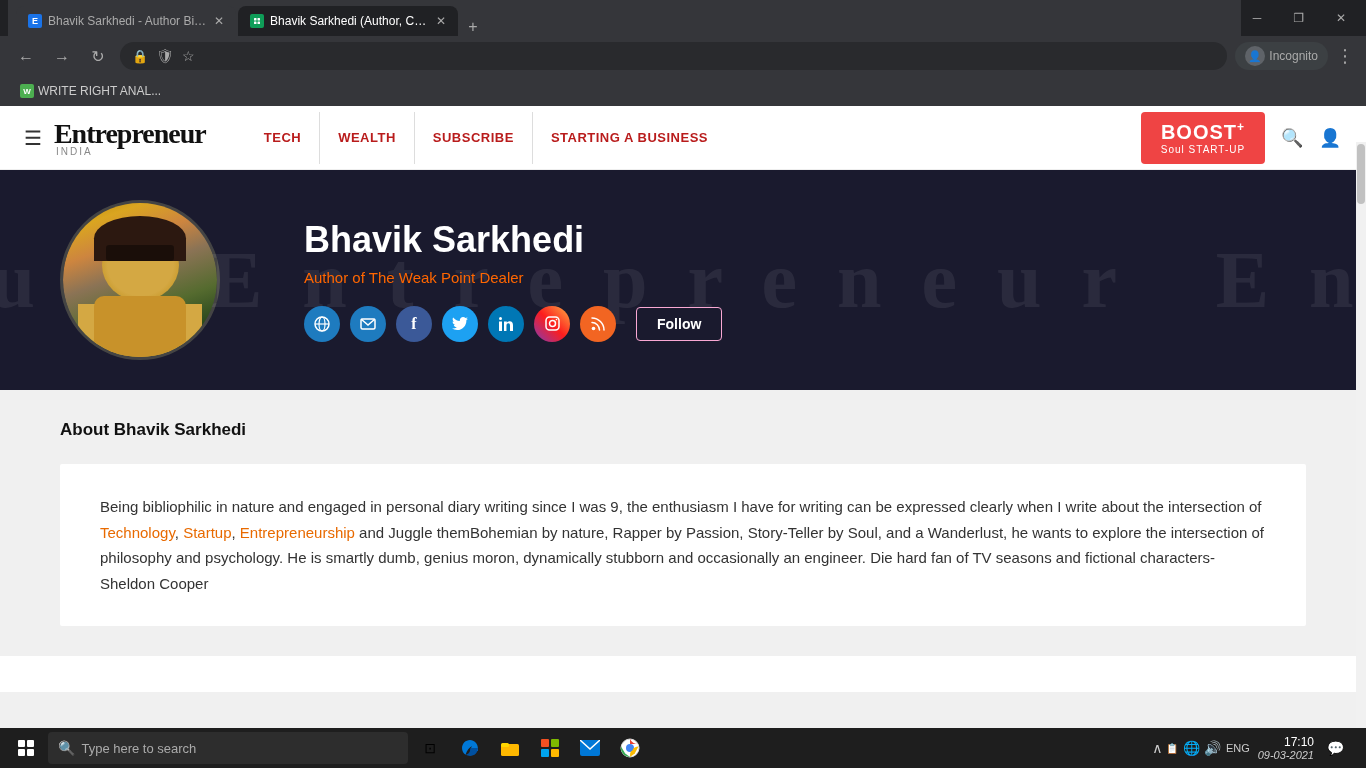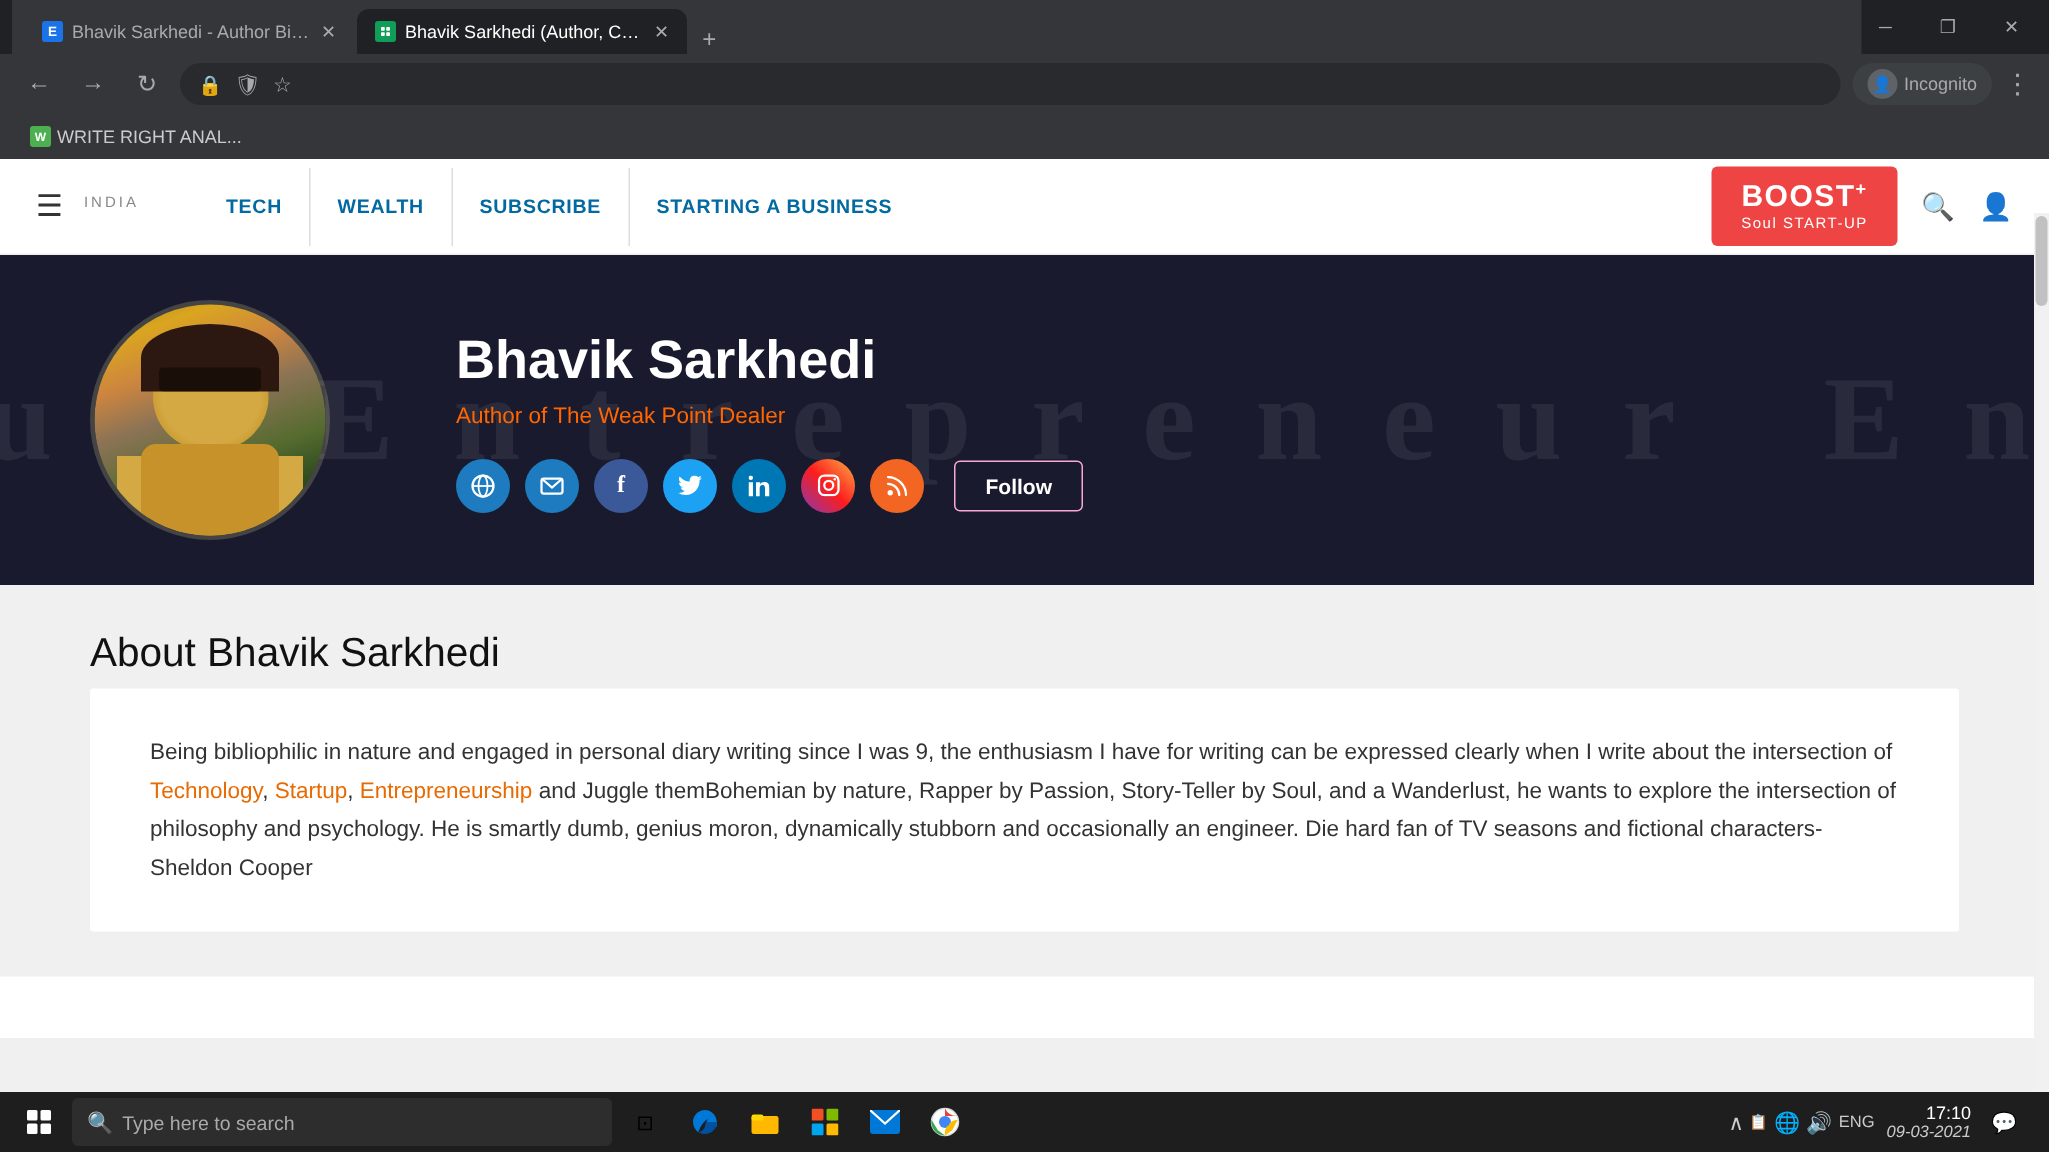--- a/index.html
+++ b/index.html
@@ -152,6 +152,7 @@
   <nav class="site-nav">
     <span class="hamburger">☰</span>
     <div class="logo-area">
+      <span class="logo-text">Entrepreneur</span>
       <span class="logo-india">INDIA</span>
     </div>
     <div class="nav-links">

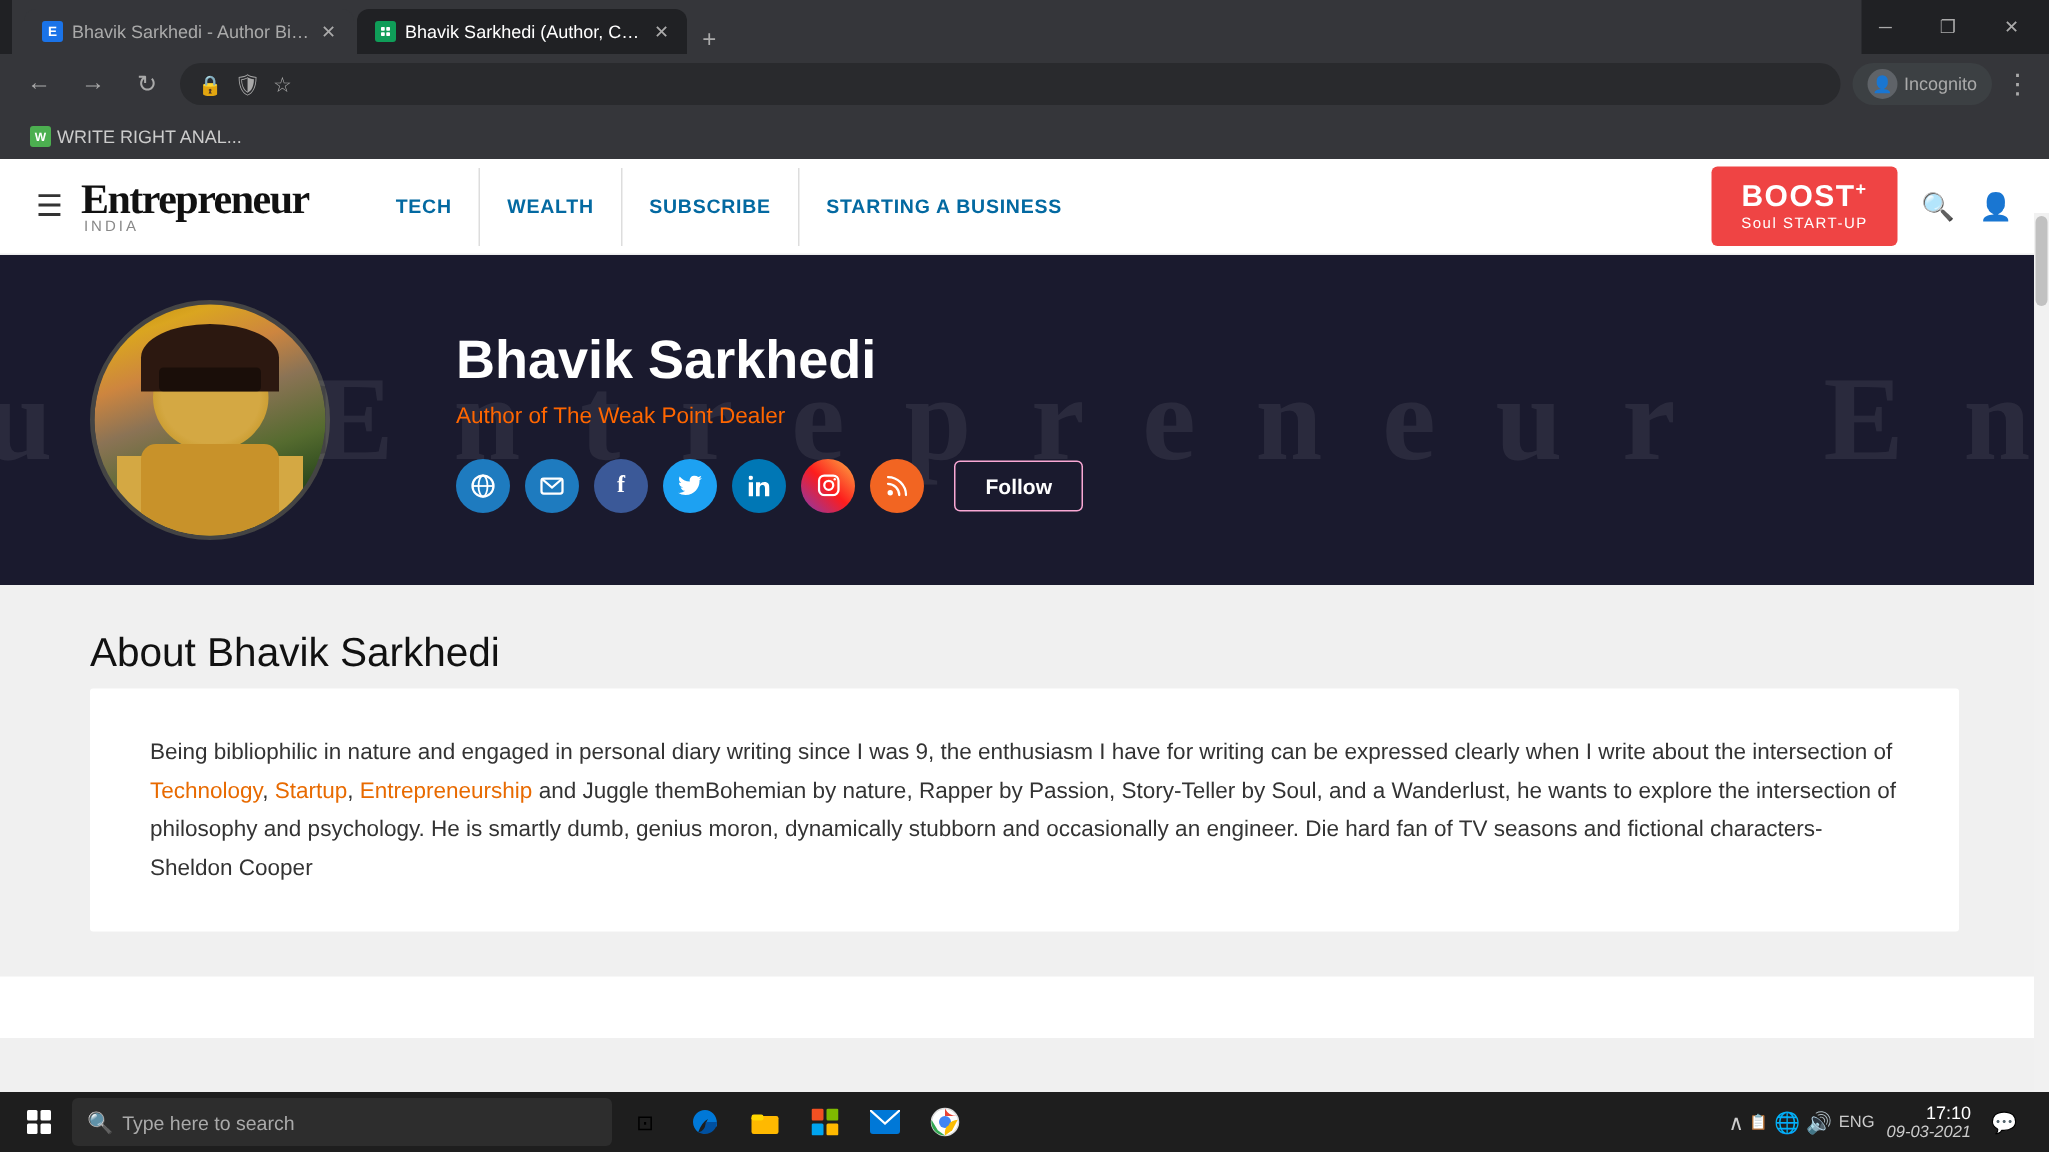--- a/index.html
+++ b/index.html
@@ -38,7 +38,7 @@
     .logo-text { font-size: 28px; font-weight: 700; color: #111; font-family: Georgia, serif; letter-spacing: -1px; }
     .logo-india { font-size: 10px; color: #888; letter-spacing: 2px; text-transform: uppercase; margin-top: -4px; margin-left: 2px; }
     .nav-links { display: flex; gap: 0; align-items: center; flex: 1; }
-    .nav-link { color: #0369a1; font-size: 13px; font-weight: 600; padding: 0 18px; text-decoration: none; letter-spacing: 0.5px; border-right: 1px solid #ddd; height: 52px; display: flex; align-items: center; }
+    .nav-link { color: #b91c1c; font-size: 13px; font-weight: 600; padding: 0 18px; text-decoration: none; letter-spacing: 0.5px; border-right: 1px solid #ddd; height: 52px; display: flex; align-items: center; }
     .nav-link:last-child { border-right: none; }
     .boost-btn { background: #ef4444; color: white; padding: 8px 20px; border-radius: 4px; font-size: 14px; font-weight: 700; cursor: pointer; margin-left: auto; line-height: 1.2; text-align: center; }
     .nav-icons { display: flex; gap: 16px; align-items: center; margin-left: 16px; color: #333; font-size: 18px; }

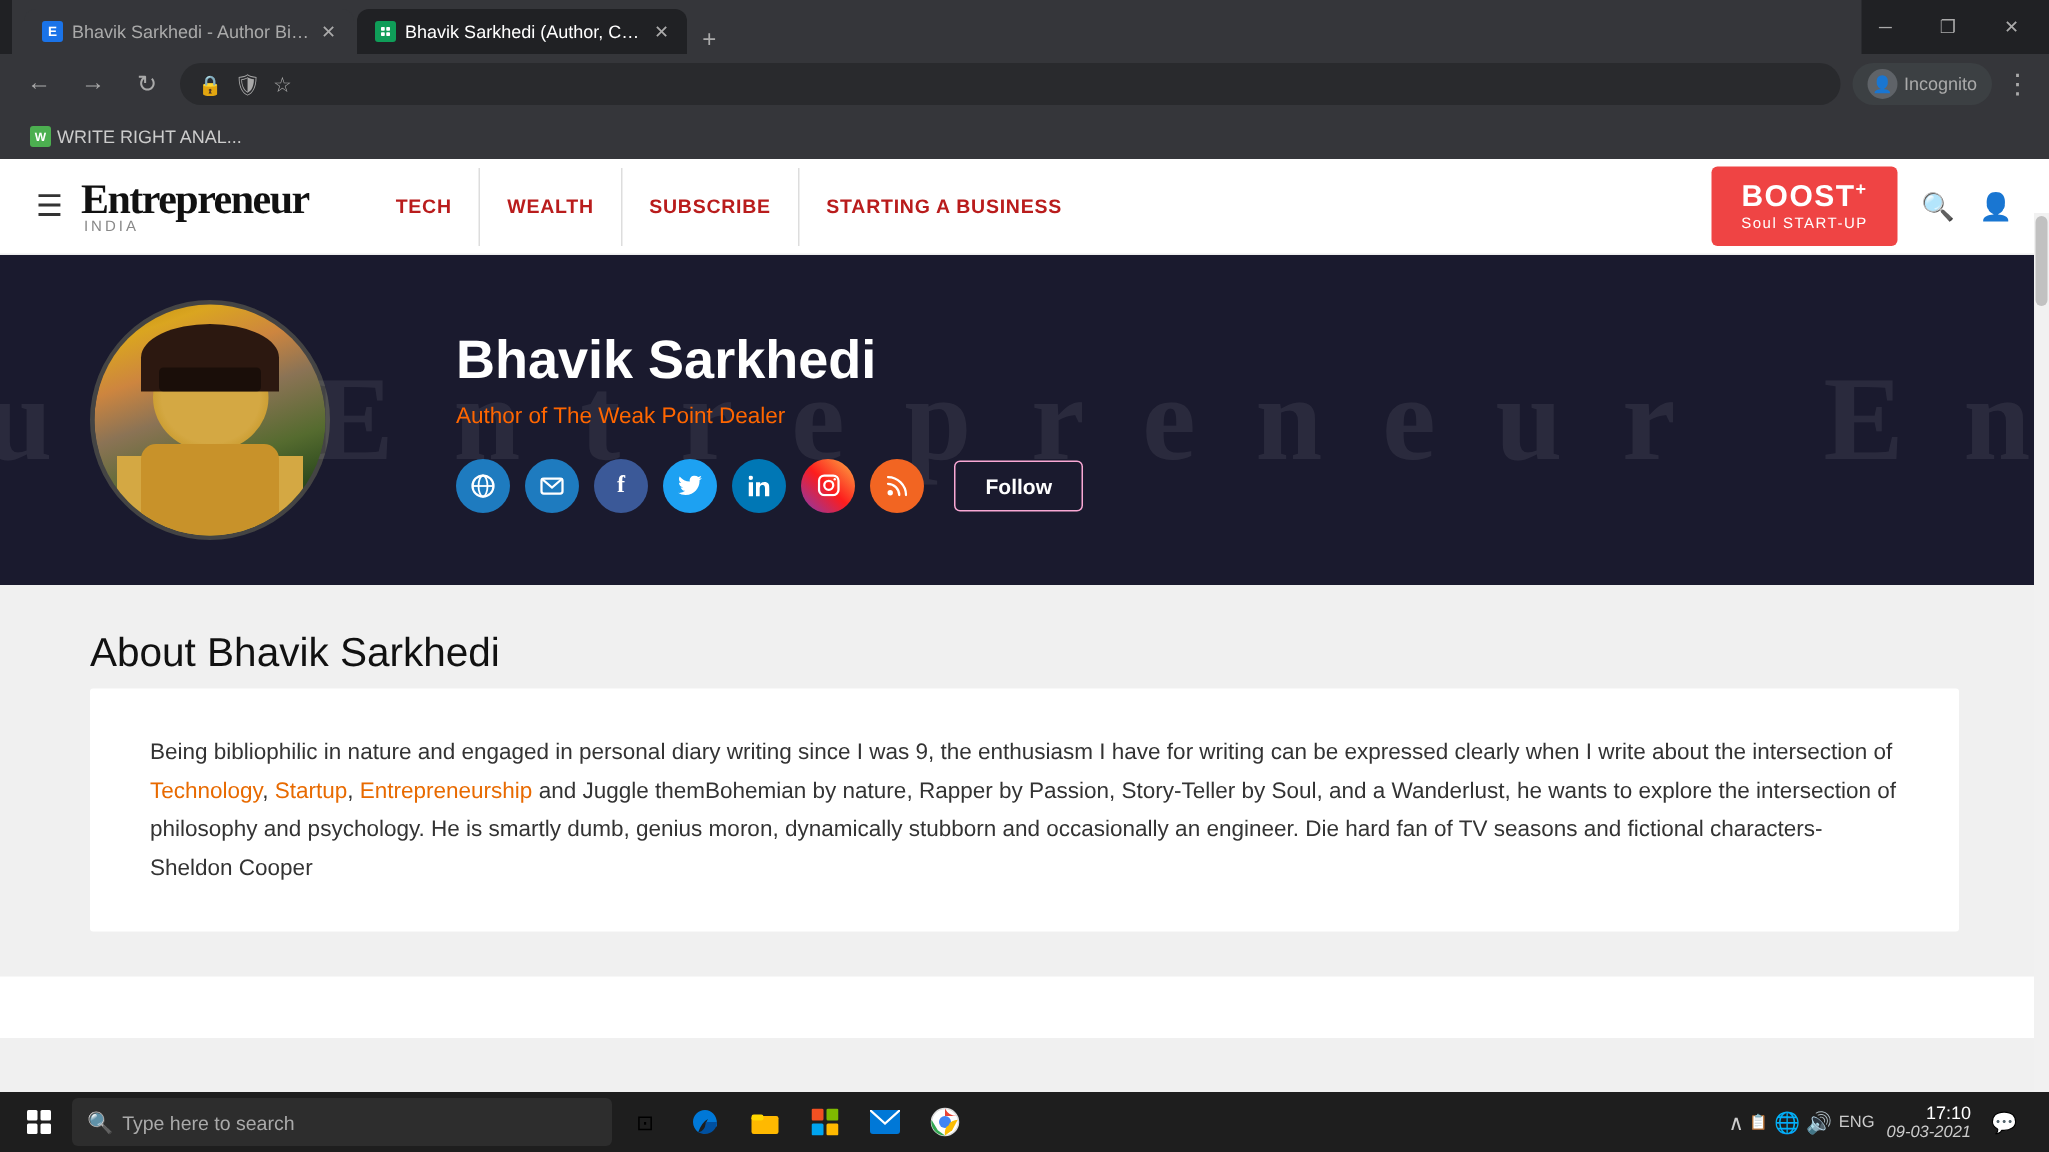--- a/index.html
+++ b/index.html
@@ -64,7 +64,7 @@
 
     
     .content-area { background: #f0f0f0; padding: 30px 60px; }
-    .about-title { font-size: 27px; font-weight: 400; color: #111; margin-bottom: 8px; }
+    .about-title { font-size: 17px; font-weight: 700; color: #111; margin-bottom: 24px; }
     .about-box { background: #fff; padding: 30px 40px; border-radius: 2px; }
     .about-text { font-size: 15px; line-height: 1.7; color: #333; }
     .about-text .highlight { color: #e86a00; }

